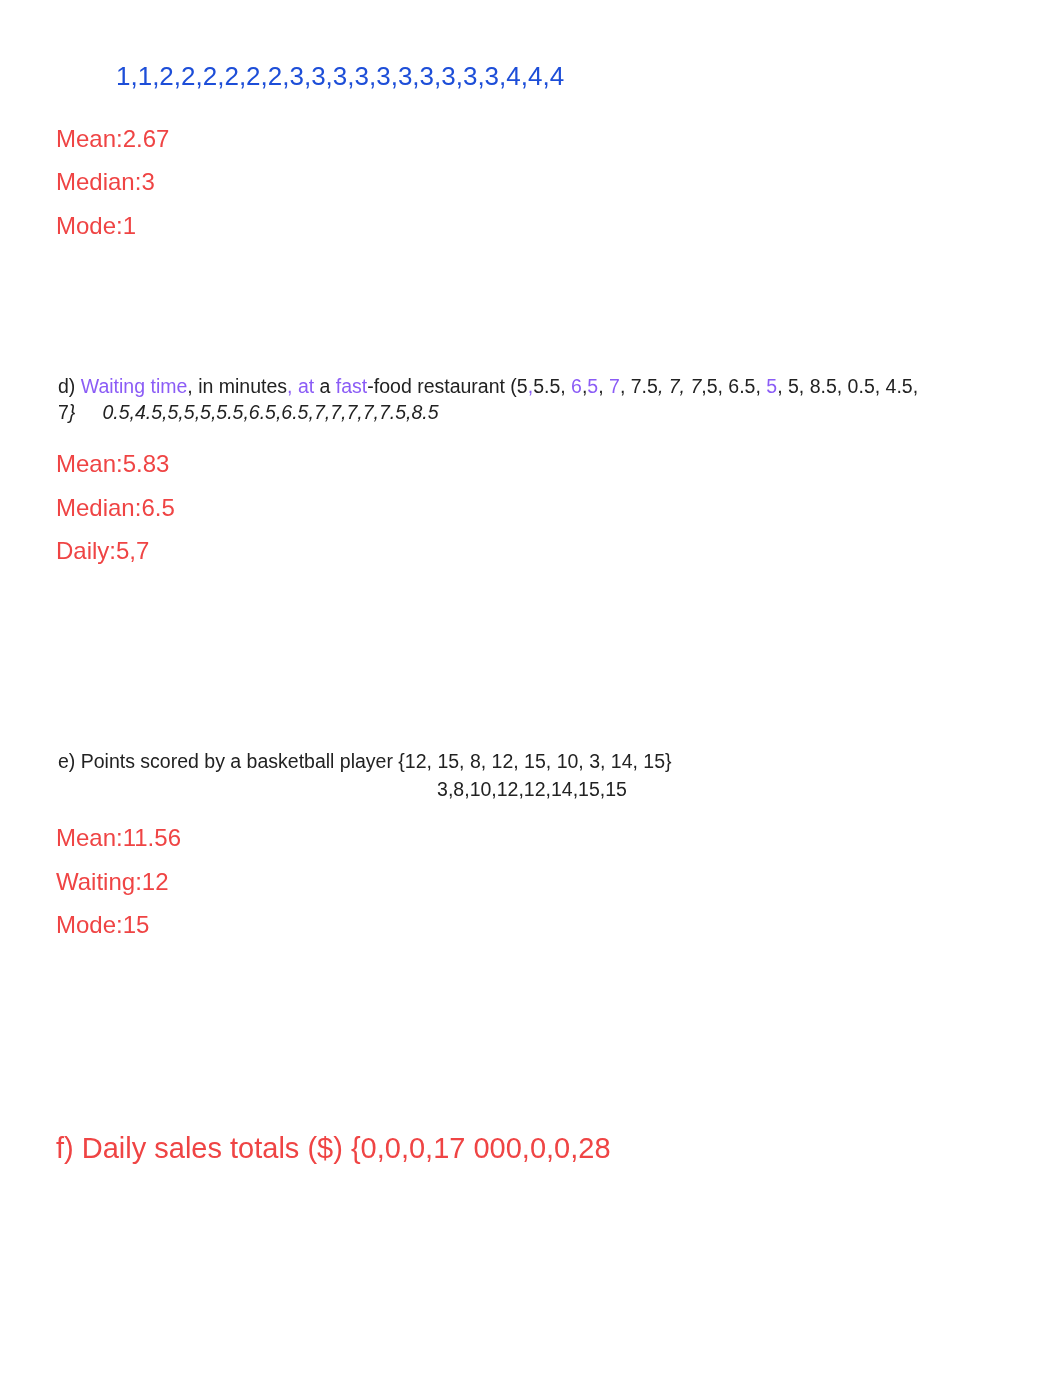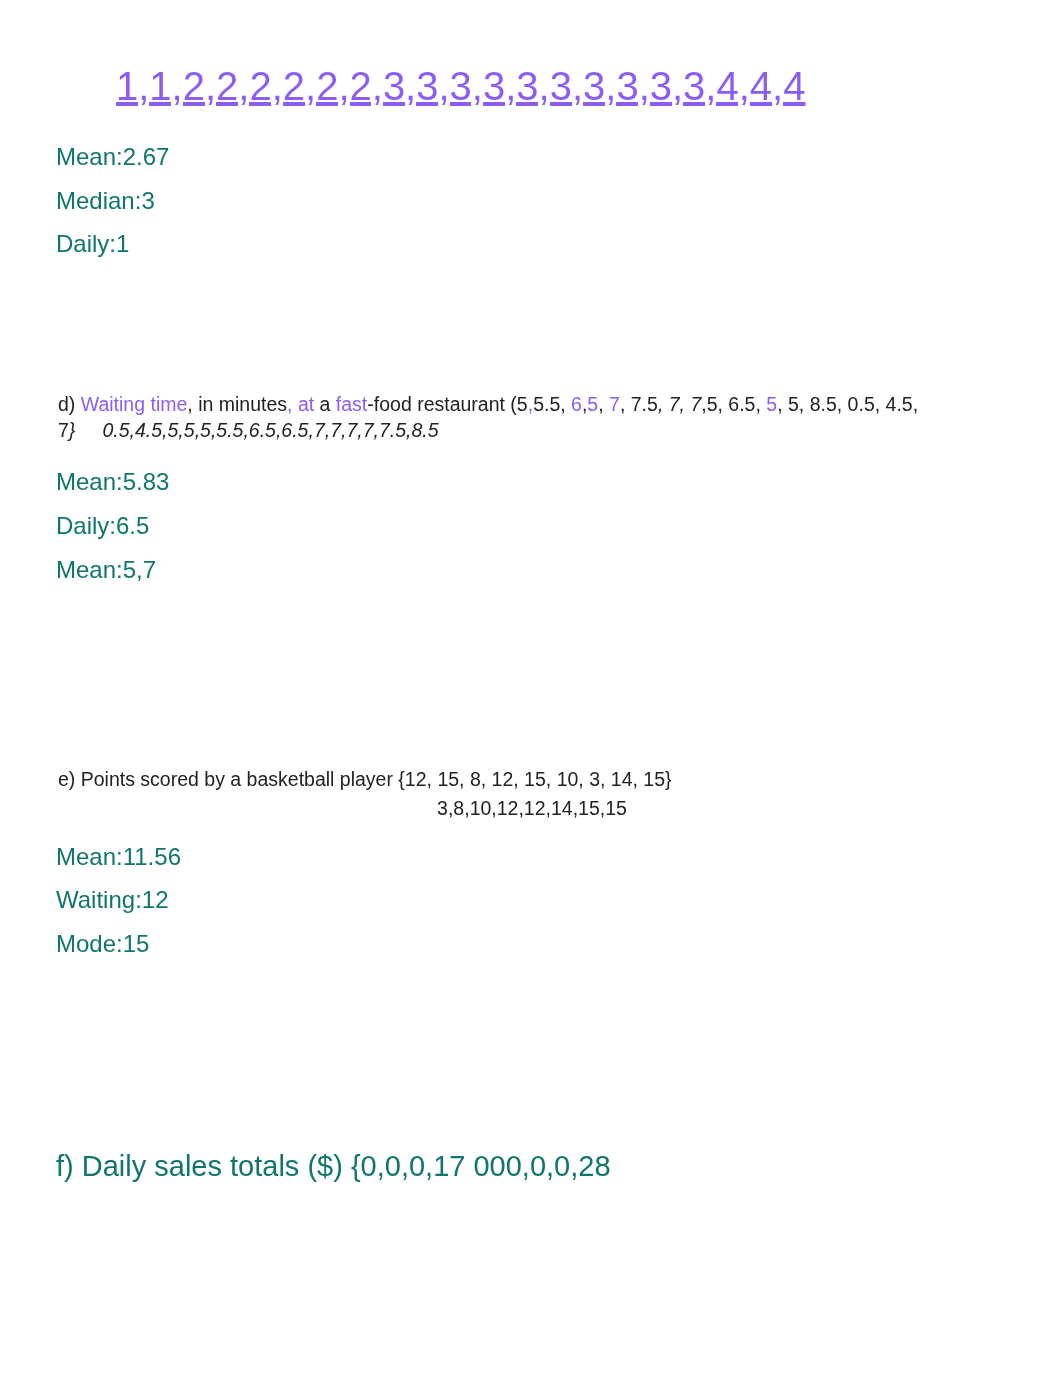--- a/index.html
+++ b/index.html
@@ -16,13 +16,12 @@
     width: 1062px;
   }
   .heading-number-list {
-    font-size: 40px;
+    font-size: 26px;
     font-weight: 400;
-    color: #8b5cf6;
+    color: #1d4ed8;
     margin-left: 60px;
     margin-bottom: 28px;
     line-height: 1.3;
-    text-decoration: underline;
   }
   .stat-line {
     font-size: 24px;

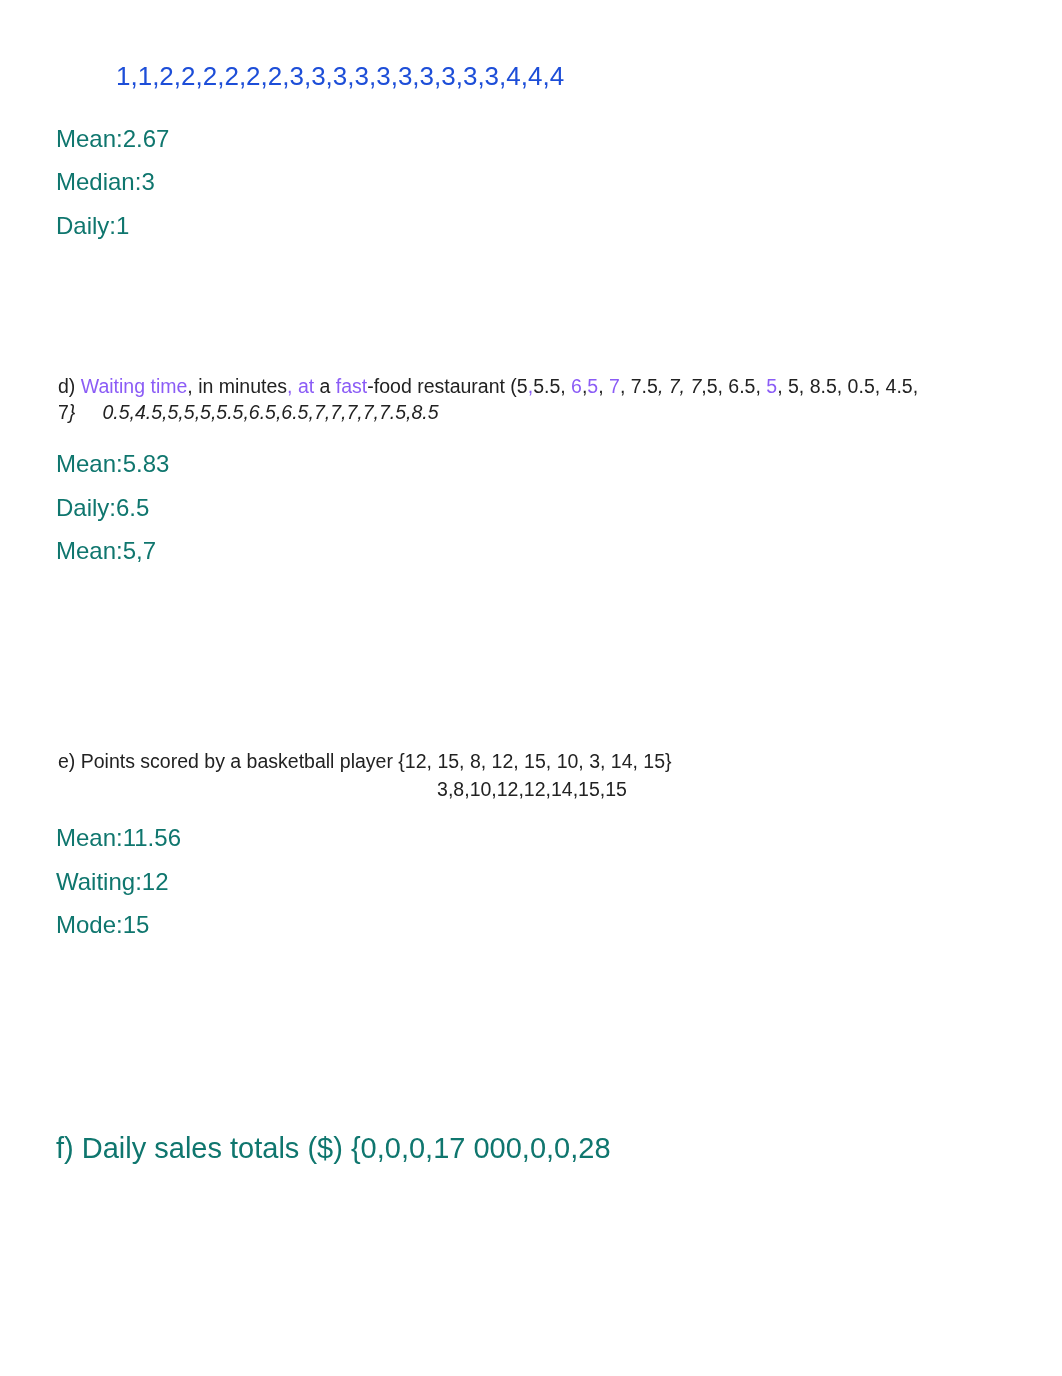--- a/index.html
+++ b/index.html
@@ -25,7 +25,7 @@
   }
   .stat-line {
     font-size: 24px;
-    color: #0f766e;
+    color: #ef4444;
     margin: 6px 0 10px 0;
     line-height: 1.4;
   }

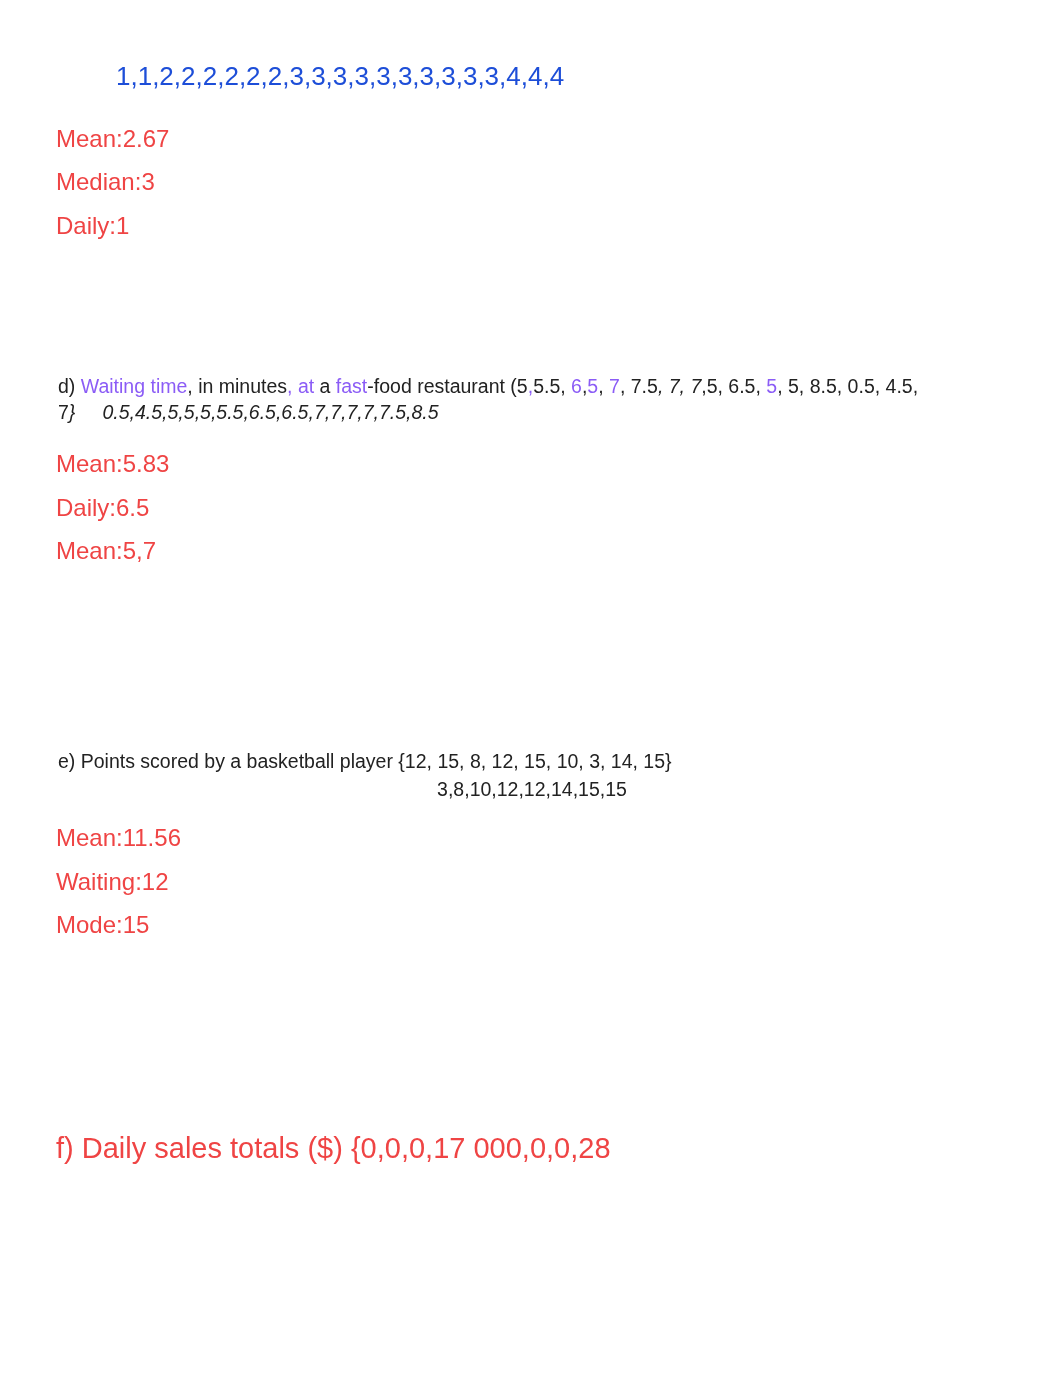--- a/index.html
+++ b/index.html
@@ -56,7 +56,7 @@
   <div class="heading-number-list">1,1,2,2,2,2,2,2,3,3,3,3,3,3,3,3,3,3,4,4,4</div>
   <div class="stat-line">Mean:2.67</div>
   <div class="stat-line">Median:3</div>
-  <div class="stat-line">Daily:1</div>
+  <div class="stat-line">Mode:1</div>
 
   <div class="section-gap"></div>
 

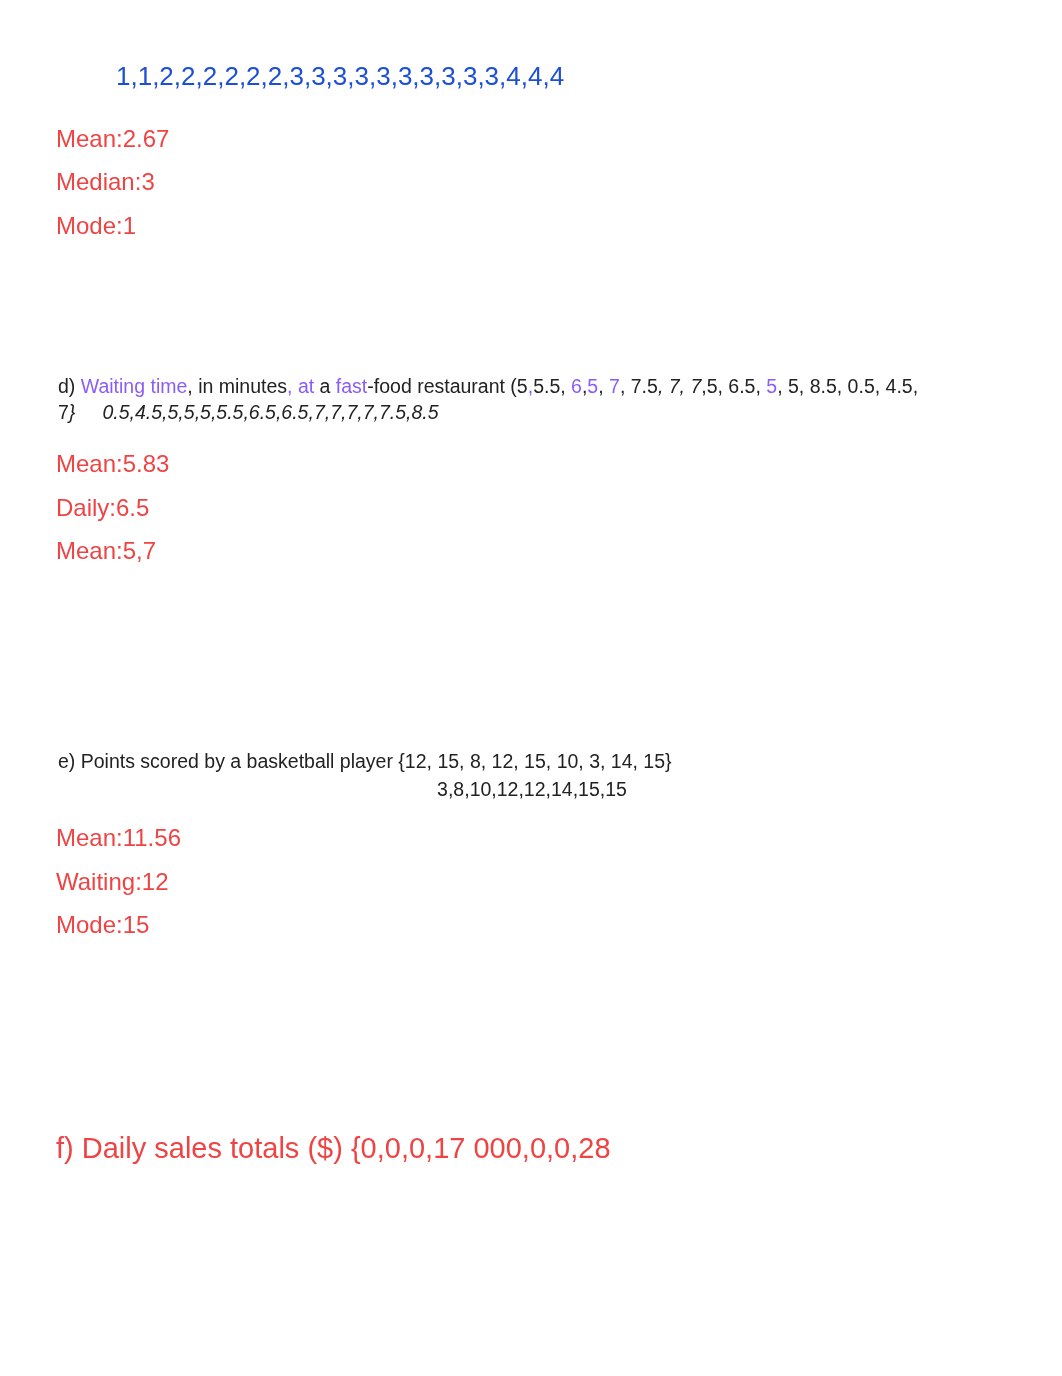--- a/index.html
+++ b/index.html
@@ -65,7 +65,7 @@
   </div>
   <div style="height:12px"></div>
   <div class="stat-line">Mean:5.83</div>
-  <div class="stat-line">Daily:6.5</div>
+  <div class="stat-line">Median:6.5</div>
   <div class="stat-line">Mean:5,7</div>
 
   <div class="section-gap-med"></div>

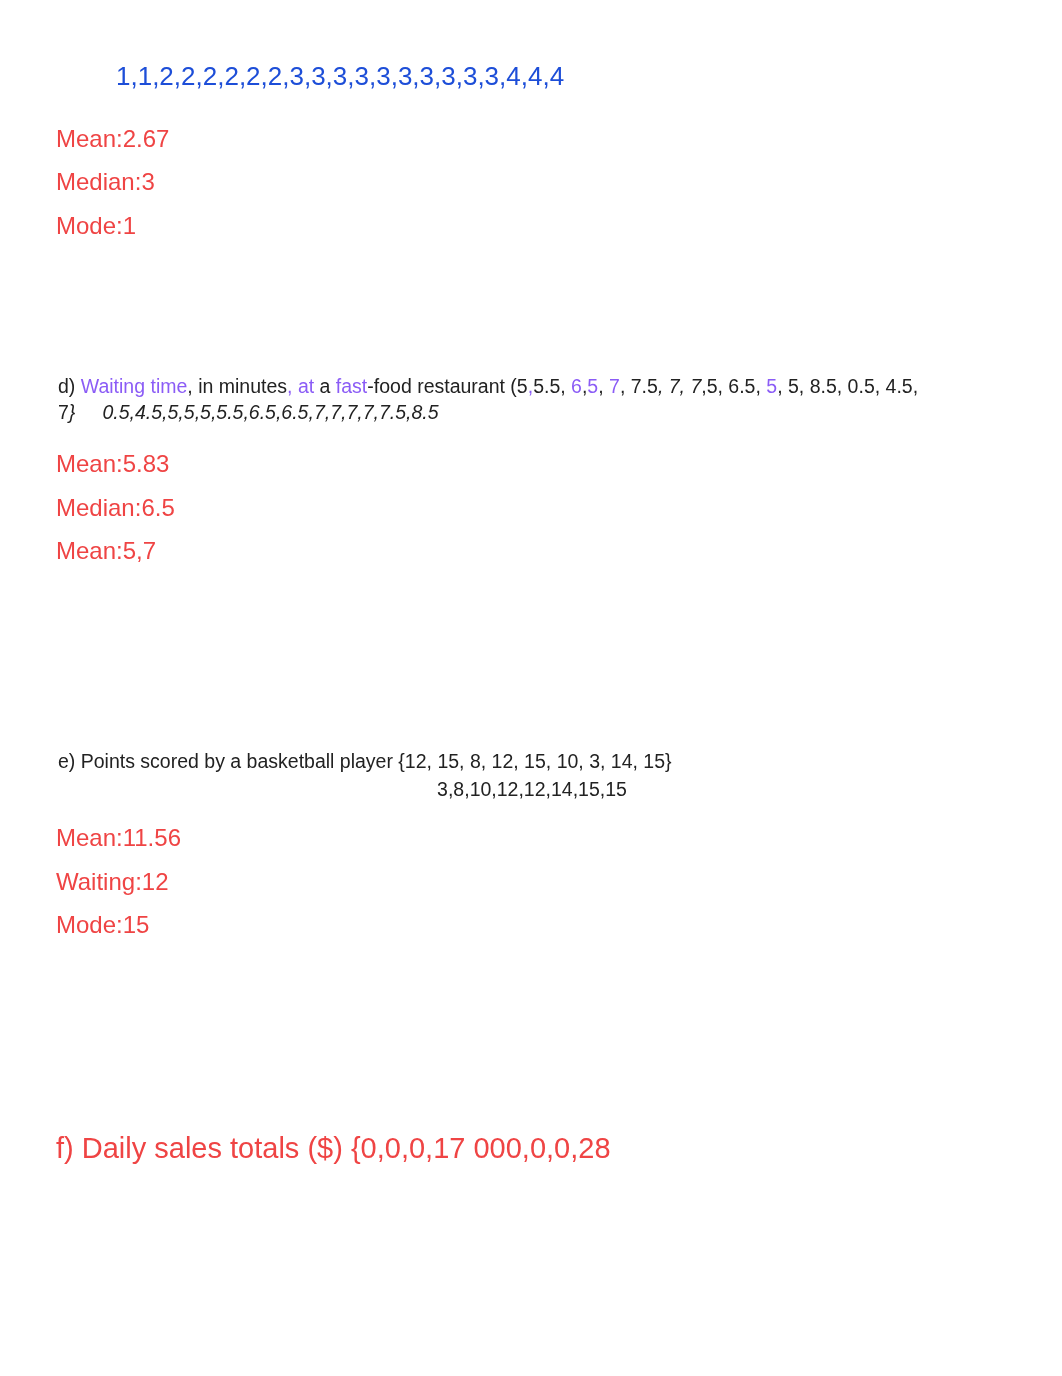--- a/index.html
+++ b/index.html
@@ -66,7 +66,7 @@
   <div style="height:12px"></div>
   <div class="stat-line">Mean:5.83</div>
   <div class="stat-line">Median:6.5</div>
-  <div class="stat-line">Mean:5,7</div>
+  <div class="stat-line">Daily:5,7</div>
 
   <div class="section-gap-med"></div>
 

